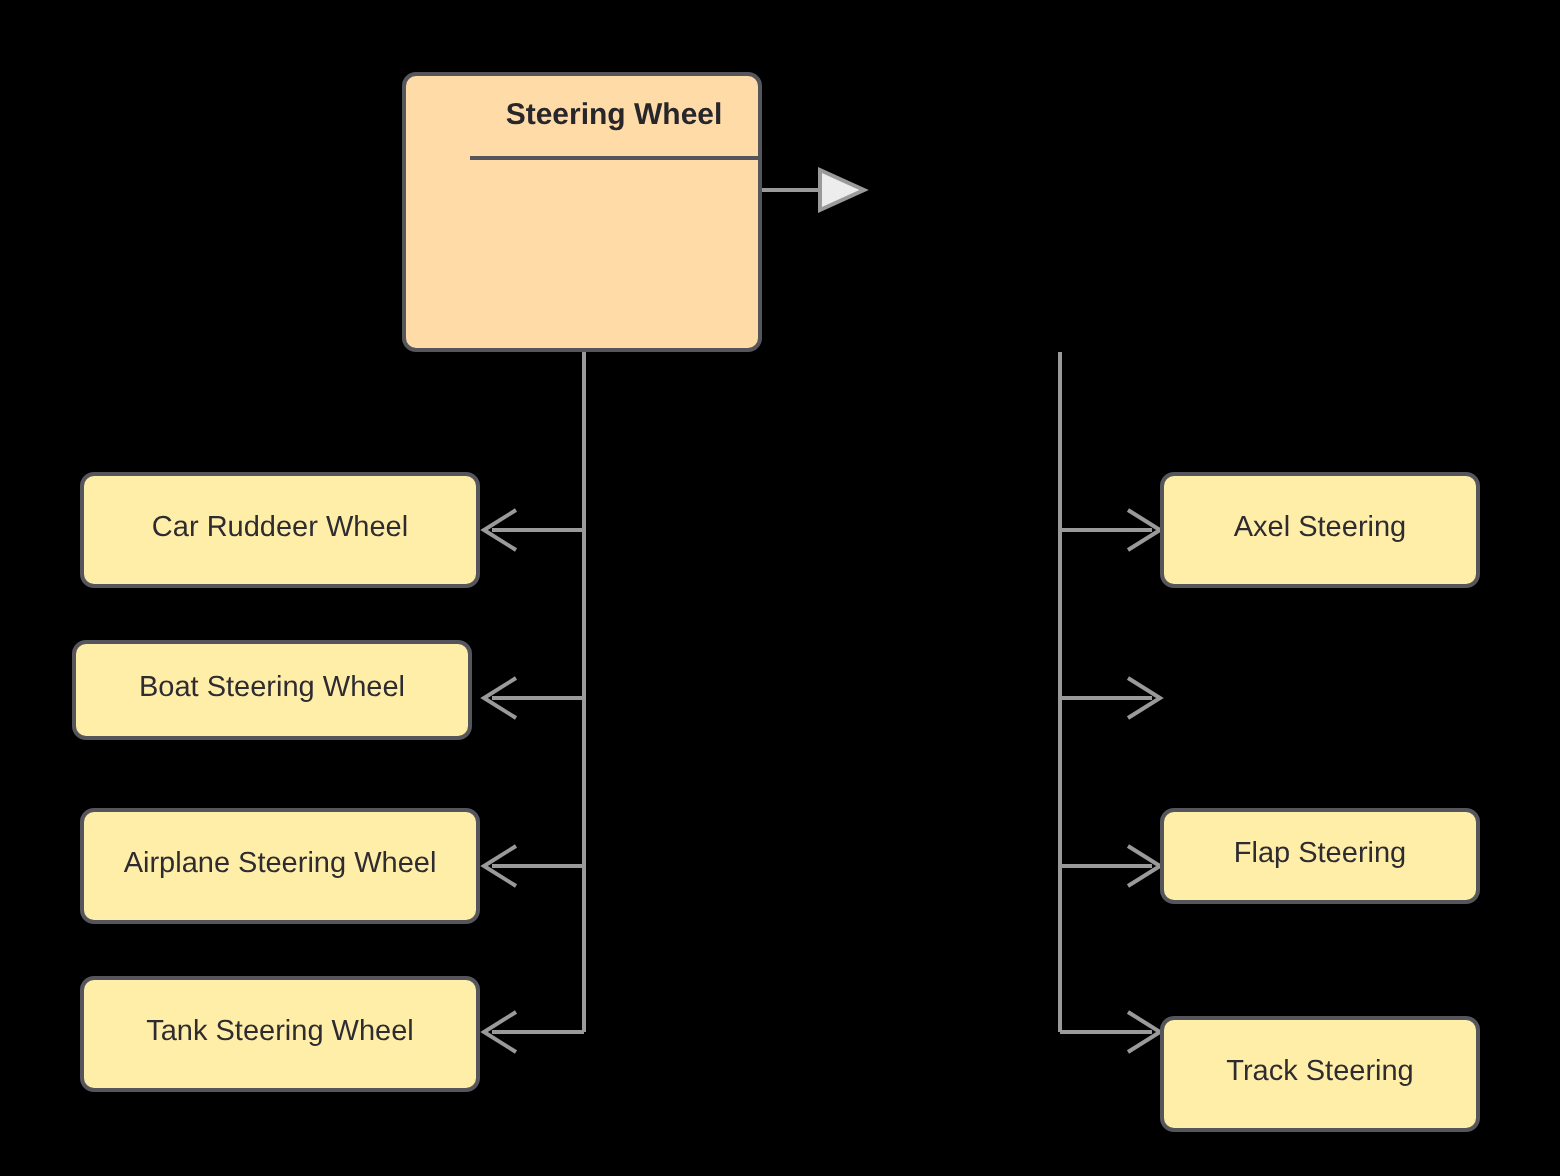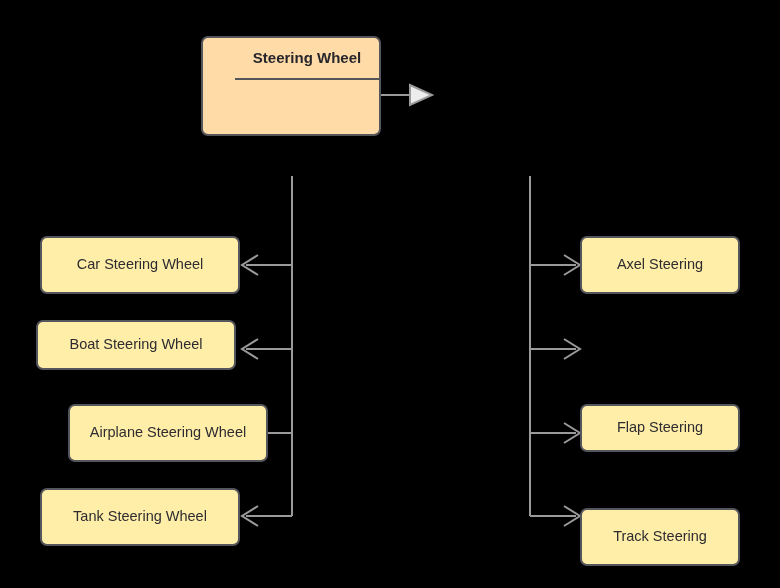--- a/index.html
+++ b/index.html
@@ -131,7 +131,7 @@
     </g>
   </svg>
 
-  <div class="class-node" style="left:201px; top:36px; width:180px; height:100px;padding-left:32px;">
+  <div class="class-node" style="left:201px; top:36px; width:180px; height:140px;padding-left:32px;">
     <div class="class-title">Steering Wheel</div>
     <div class="class-body"></div>
   </div>

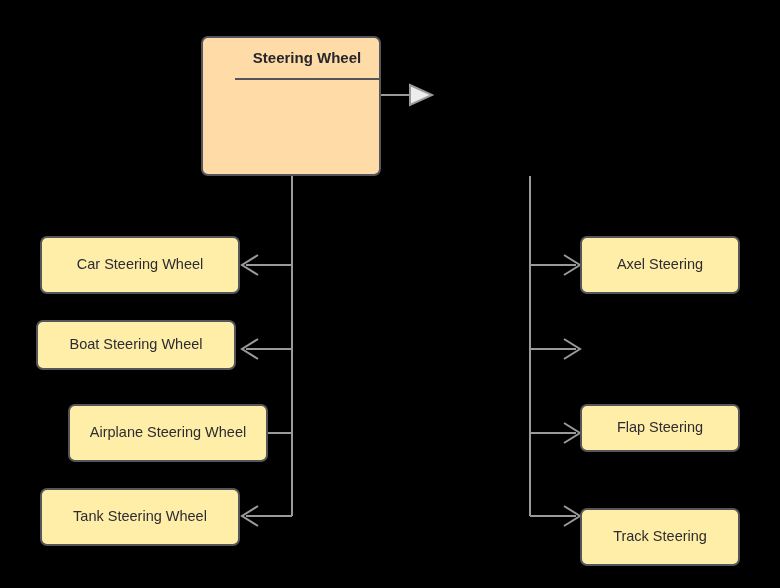--- a/index.html
+++ b/index.html
@@ -138,7 +138,7 @@
 
 
   <div class="leaf-node" style="left:40px; top:236px; width:200px; height:58px;">
-    <span class="leaf-label">Car Steering Wheel</span>
+    <span class="leaf-label">Car Ruddeer Wheel</span>
   </div>
 
   <div class="leaf-node" style="left:36px; top:320px; width:200px; height:50px;">

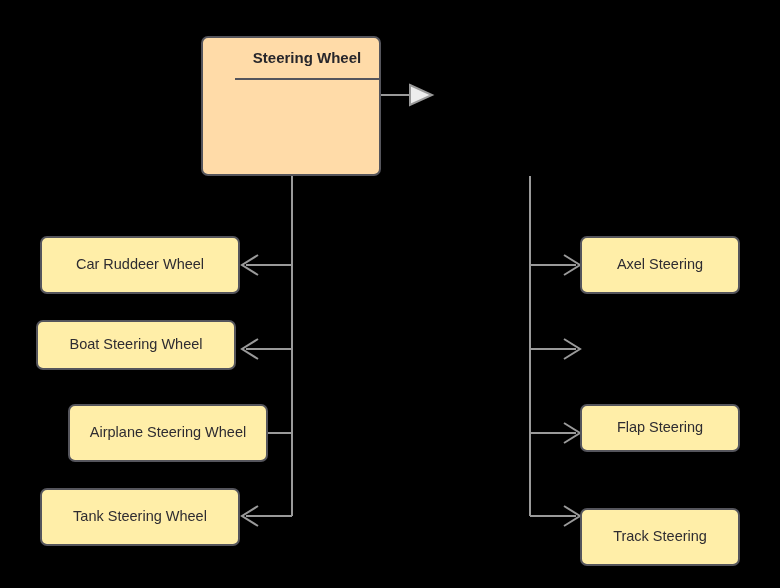--- a/index.html
+++ b/index.html
@@ -145,7 +145,7 @@
     <span class="leaf-label">Boat Steering Wheel</span>
   </div>
 
-  <div class="leaf-node" style="left:40px; top:404px; width:200px; height:58px;margin-left:28px;">
+  <div class="leaf-node" style="left:40px; top:404px; width:200px; height:58px;">
     <span class="leaf-label">Airplane Steering Wheel</span>
   </div>
 

